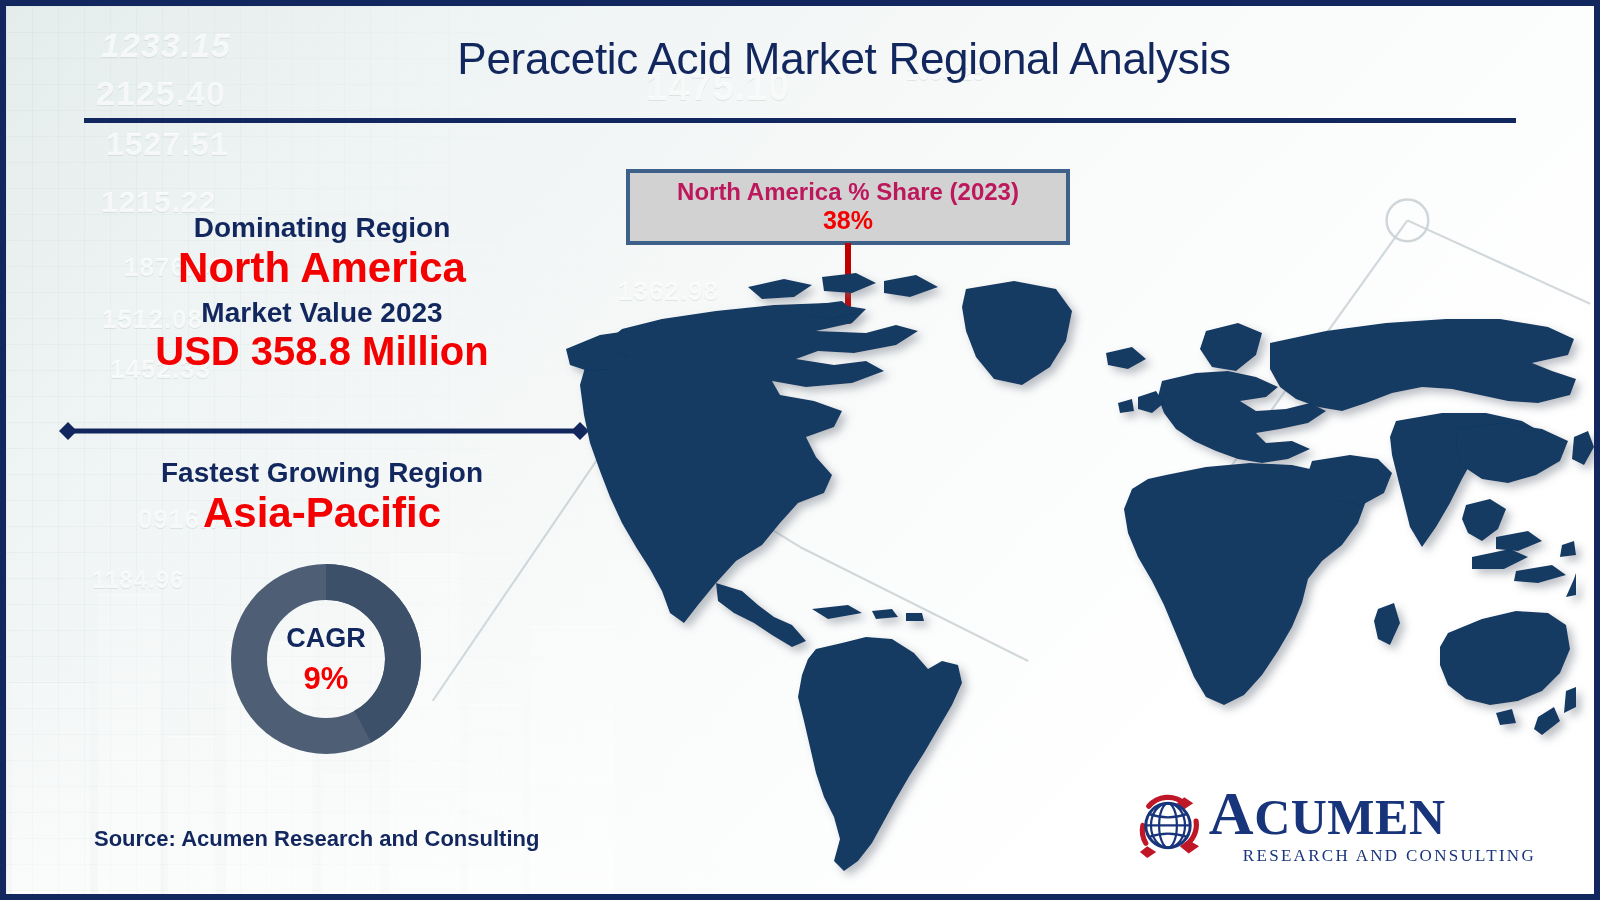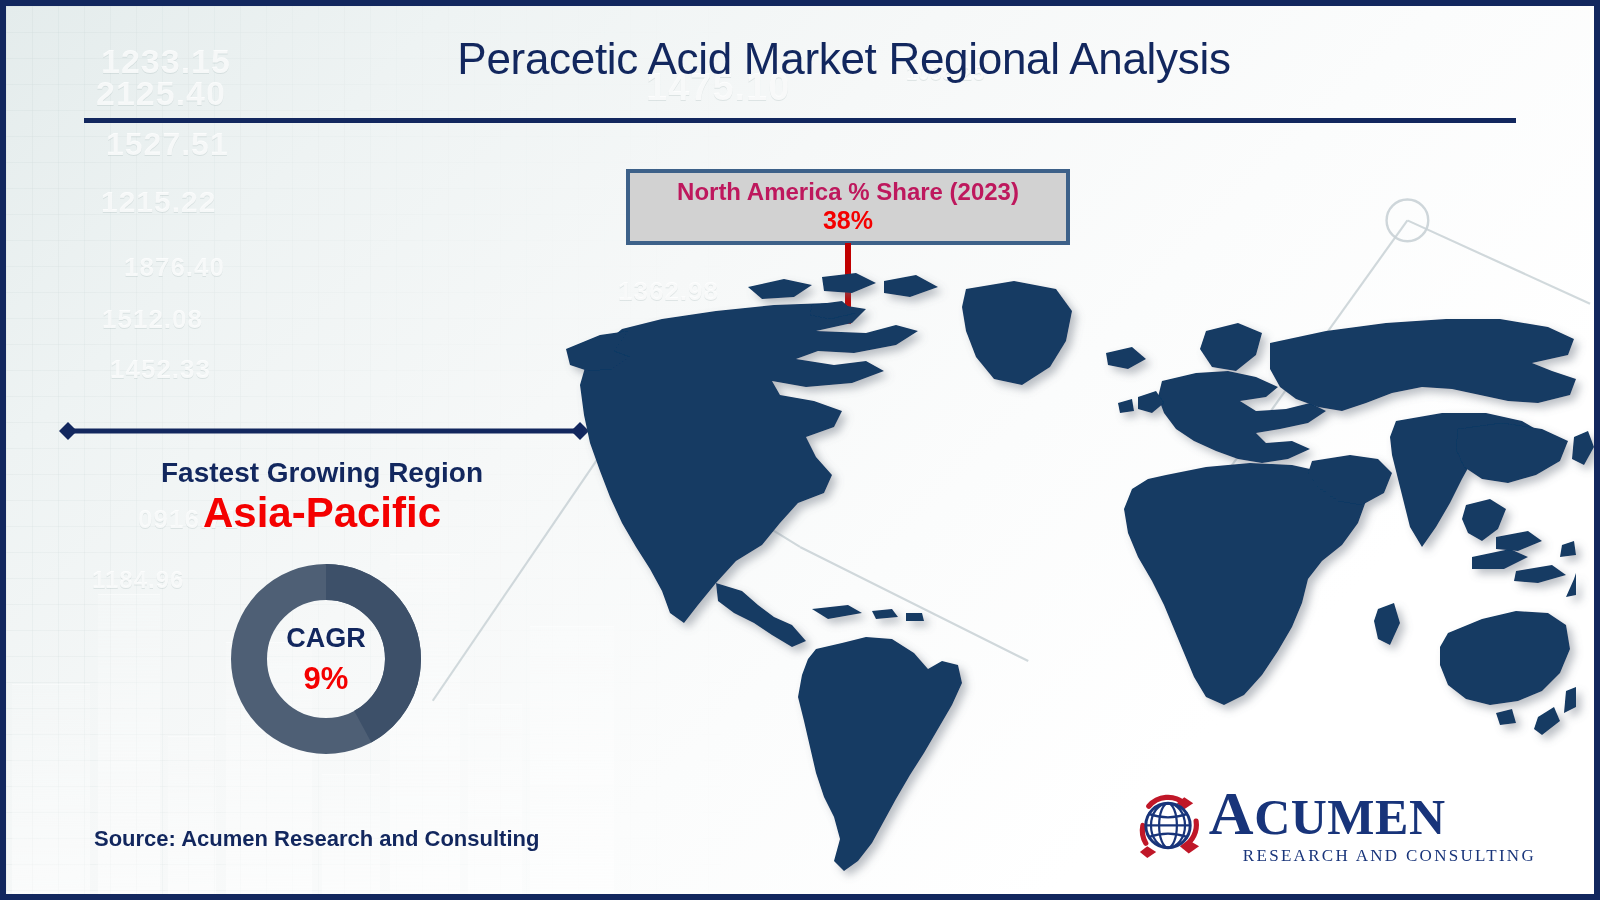--- a/index.html
+++ b/index.html
@@ -211,7 +211,7 @@
     </div>
 
     <div id="watermarks">
-        <div class="wm-num" style="left: 95px; top: 36px; font-size: 34px;">1233.15</div>
+        <div class="wm-num" style="left: 95px; top: 20px; font-size: 34px; font-style: italic;">1233.15</div>
         <div class="wm-num" style="left: 90px; top: 68px; font-size: 34px;">2125.40</div>
         <div class="wm-num" style="left: 100px; top: 120px; font-size: 32px;">1527.51</div>
         <div class="wm-num" style="left: 95px; top: 164px; font-size: 30px; margin-top: 15px;">1215.22</div>

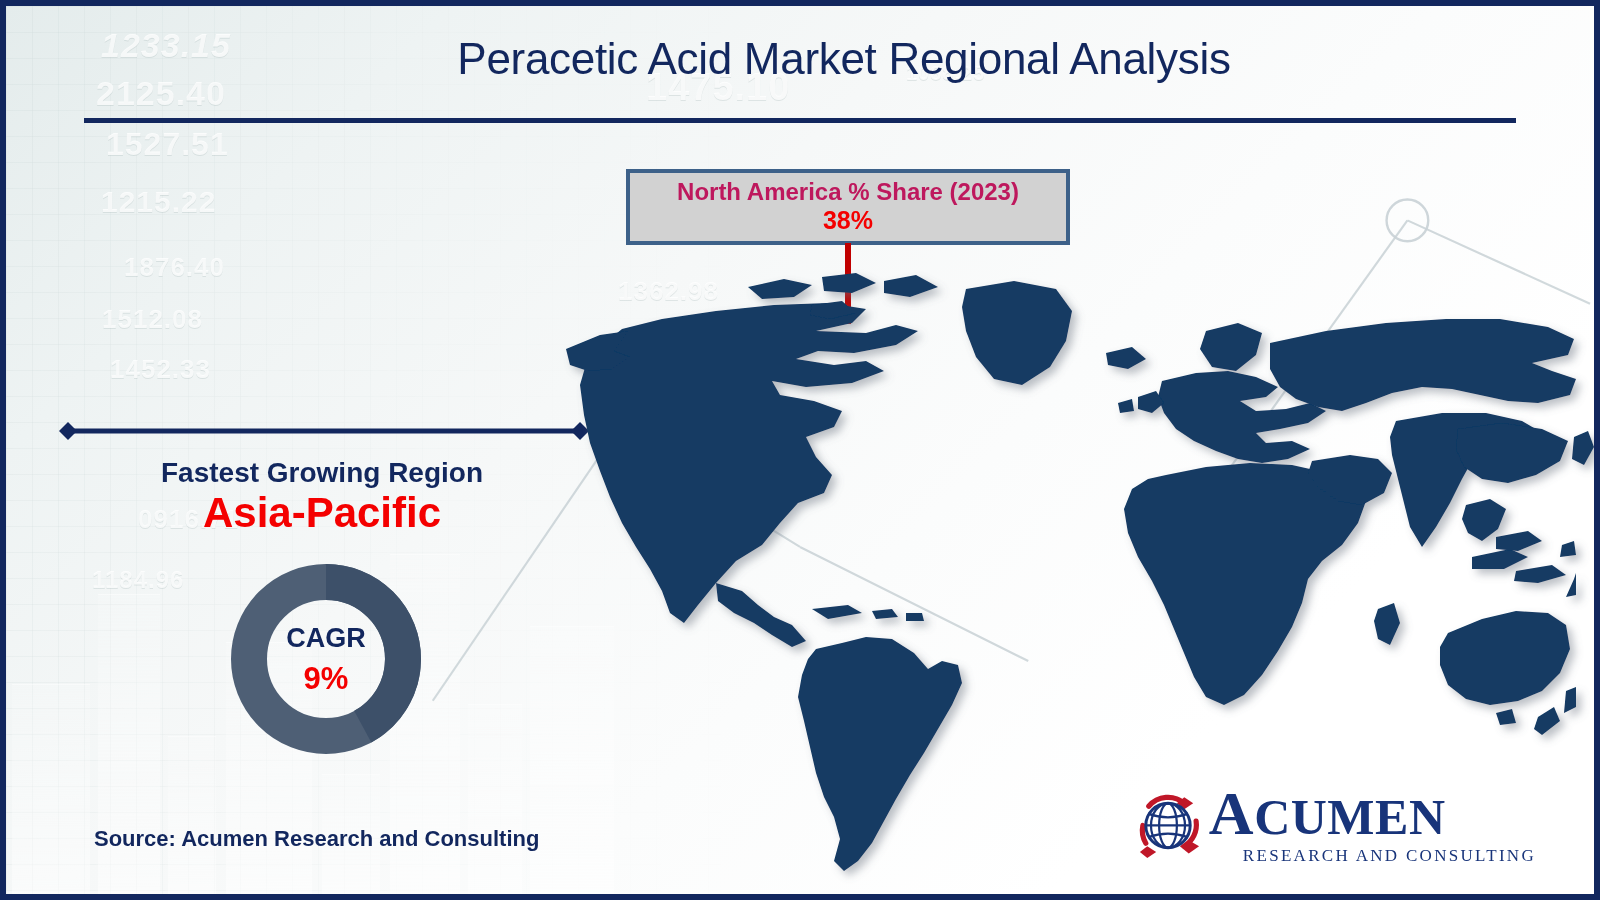--- a/index.html
+++ b/index.html
@@ -241,6 +241,13 @@
   <div class="page-title">Peracetic Acid Market Regional Analysis</div>
   <div class="title-rule"></div>
 
+  <div class="left-panel">
+    <div class="lbl-dark">Dominating Region</div>
+    <div class="val-red">North America</div>
+    <div class="gap-s"></div>
+    <div class="lbl-dark">Market Value 2023</div>
+    <div class="val-red smaller">USD 358.8 Million</div>
+  </div>
 
   <div class="divider-wrap">
     <svg width="540" height="22" viewBox="0 0 540 22">

